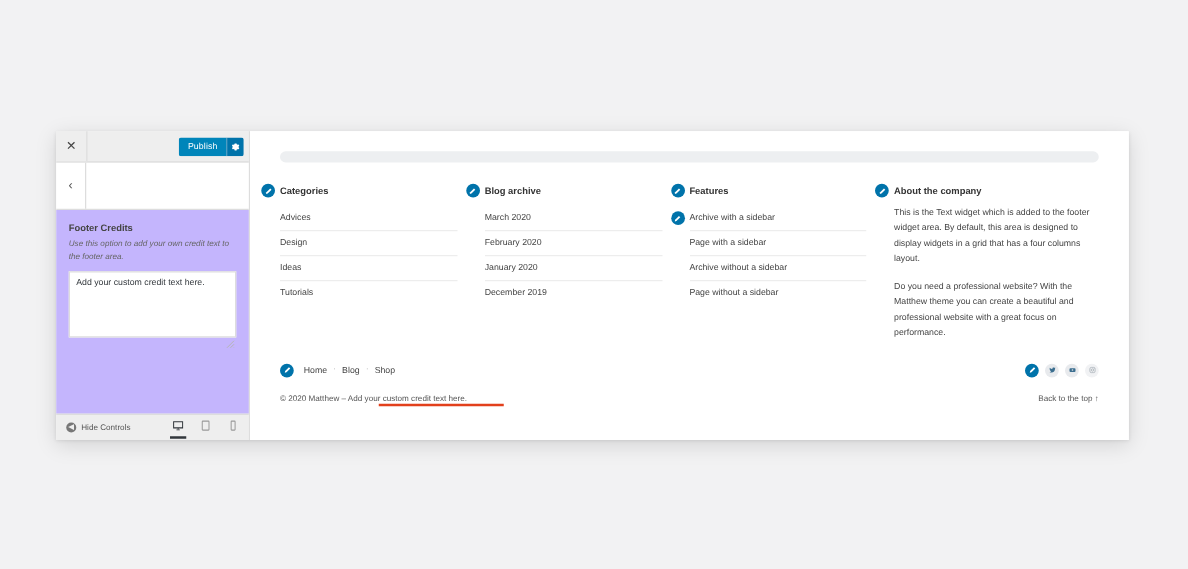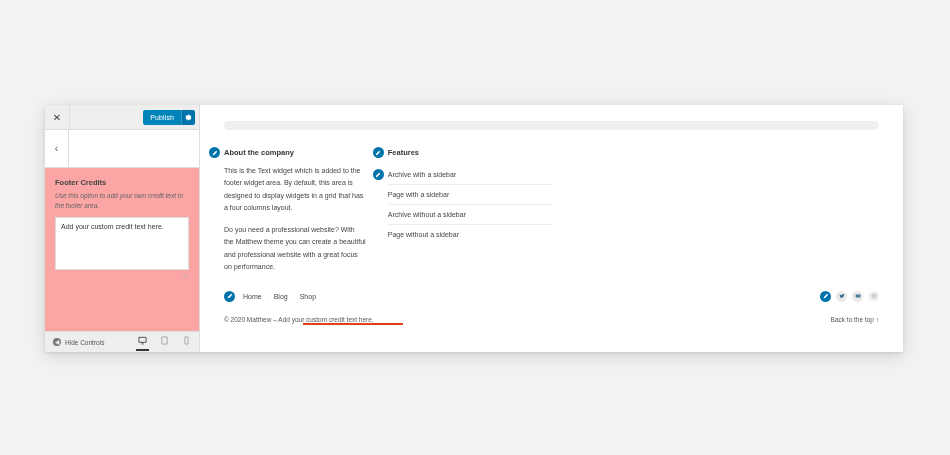--- a/index.html
+++ b/index.html
@@ -324,6 +324,22 @@
     <div class="pv-footer">
       <div class="pv-cols">
 
+        <div class="pv-col">
+          <div class="pv-heading">
+            <span class="edit-badge badge-head">
+              <svg viewBox="0 0 20 20">
+                  <path d="M13.9 2.6 17.4 6.1 7.2 16.3 2.8 17.2 3.7 12.8z"></path>
+                </svg>
+            </span>
+            <span>Categories</span>
+          </div>
+          <ul class="pv-list">
+            <li><span>Advices</span></li>
+            <li><span>Design</span></li>
+            <li><span>Ideas</span></li>
+            <li><span>Tutorials</span></li>
+          </ul>
+        </div>
 
 
         <div class="pv-col">

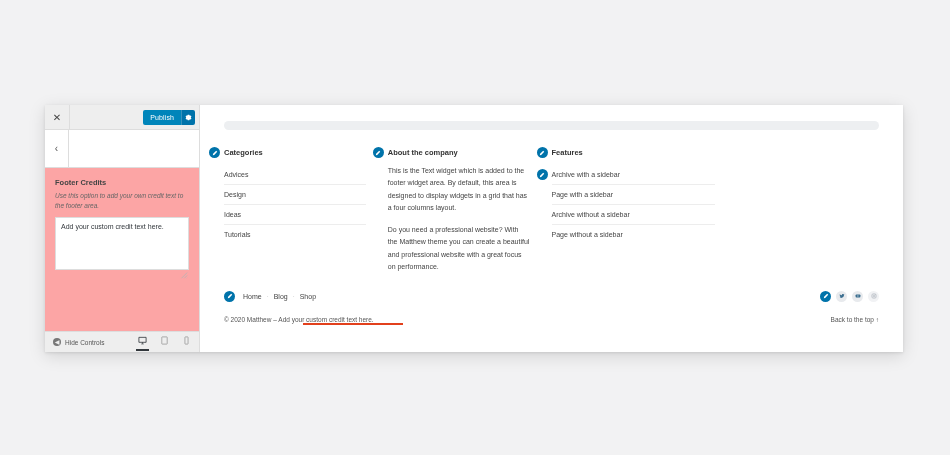--- a/index.html
+++ b/index.html
@@ -341,6 +341,22 @@
           </ul>
         </div>
 
+        <div class="pv-col">
+          <div class="pv-heading">
+            <span class="edit-badge badge-head">
+              <svg viewBox="0 0 20 20">
+                  <path d="M13.9 2.6 17.4 6.1 7.2 16.3 2.8 17.2 3.7 12.8z"></path>
+                </svg>
+            </span>
+            <span>Blog archive</span>
+          </div>
+          <ul class="pv-list">
+            <li><span>March 2020</span></li>
+            <li><span>February 2020</span></li>
+            <li><span>January 2020</span></li>
+            <li><span>December 2019</span></li>
+          </ul>
+        </div>
 
         <div class="pv-col">
           <div class="pv-heading">

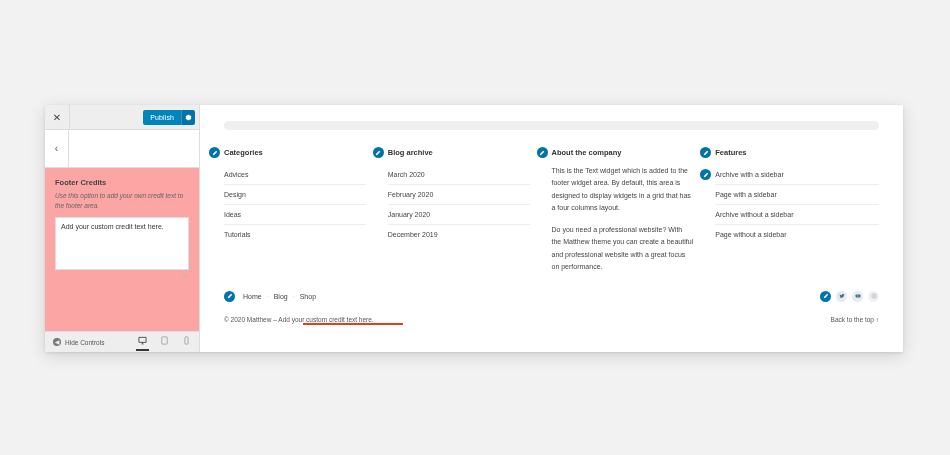--- a/index.html
+++ b/index.html
@@ -356,21 +356,6 @@
             <li><span>January 2020</span></li>
             <li><span>December 2019</span></li>
           </ul>
-        </div>
-
-        <div class="pv-col">
-          <div class="pv-heading">
-            <span class="edit-badge badge-head">
-              <svg viewBox="0 0 20 20">
-                  <path d="M13.9 2.6 17.4 6.1 7.2 16.3 2.8 17.2 3.7 12.8z"></path>
-                </svg>
-            </span>
-            <span>About the company</span>
-          </div>
-          <div class="pv-text">
-            <p>This is the Text widget which is added to the footer widget area. By default, this area is designed to display widgets in a grid that has a four columns layout.</p>
-            <p>Do you need a professional website? With the Matthew theme you can create a beautiful and professional website with a great focus on performance.</p>
-          </div>
         </div>
 
         <div class="pv-col">
@@ -395,6 +380,21 @@
             <li><span>Archive without a sidebar</span></li>
             <li><span>Page without a sidebar</span></li>
           </ul>
+        </div>
+
+        <div class="pv-col">
+          <div class="pv-heading">
+            <span class="edit-badge badge-head">
+              <svg viewBox="0 0 20 20">
+                  <path d="M13.9 2.6 17.4 6.1 7.2 16.3 2.8 17.2 3.7 12.8z"></path>
+                </svg>
+            </span>
+            <span>About the company</span>
+          </div>
+          <div class="pv-text">
+            <p>This is the Text widget which is added to the footer widget area. By default, this area is designed to display widgets in a grid that has a four columns layout.</p>
+            <p>Do you need a professional website? With the Matthew theme you can create a beautiful and professional website with a great focus on performance.</p>
+          </div>
         </div>
 
       </div>

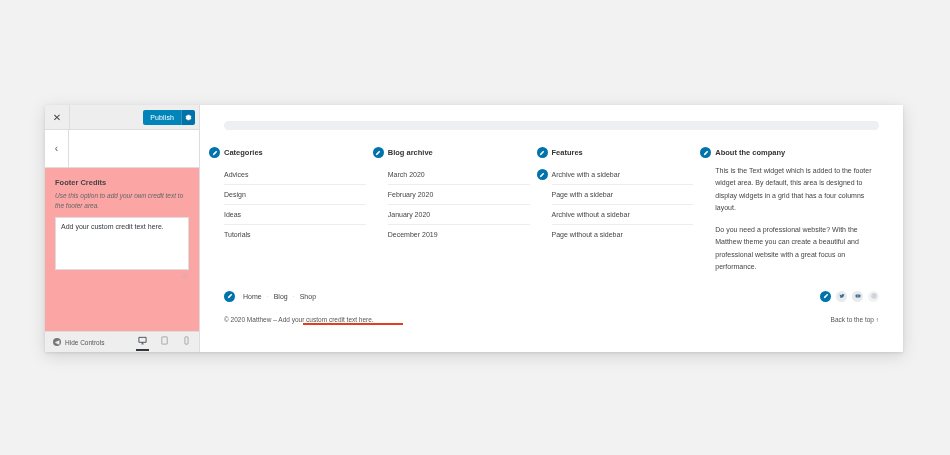--- a/index.html
+++ b/index.html
@@ -91,7 +91,7 @@
   }
   .cz-title { font-size: 10px; color: #555; font-weight: 400; }
 
-  .cz-body { flex: 1; padding: 10px 10px 0 10px; background: #fca5a5; }
+  .cz-body { flex: 1; padding: 10px 10px 0 10px; background: #c4b5fd; }
   .cz-label { font-size: 7.5px; color: #444; font-weight: bold; margin-bottom: 4px; }
   .cz-desc { font-size: 6.5px; color: #666; font-style: italic; line-height: 1.55; margin-bottom: 6px; }
   .cz-textarea {

